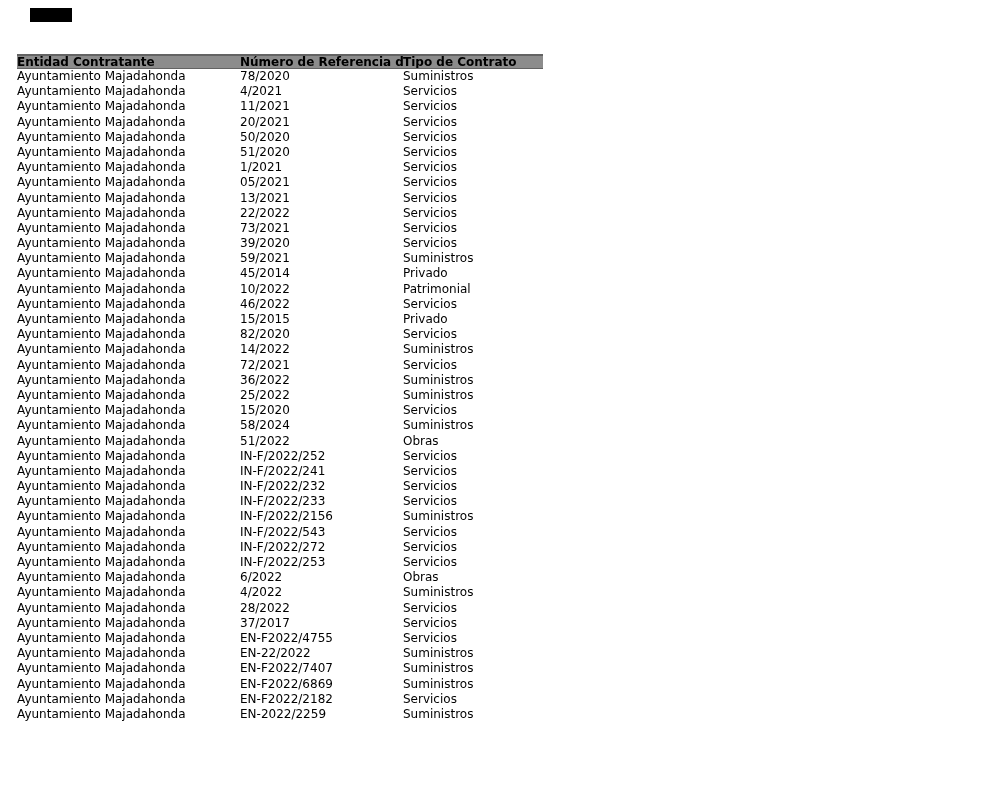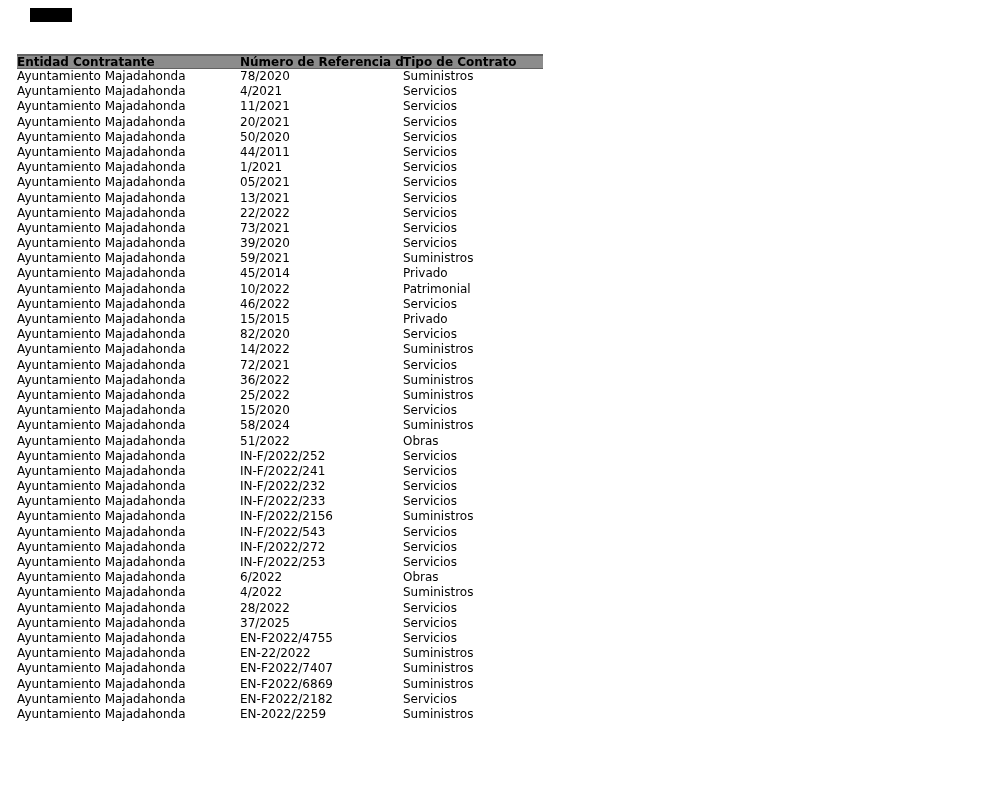--- a/index.html
+++ b/index.html
@@ -103,7 +103,7 @@
   </div>
         <div class="trow">
     <div class="cell col-entidad">Ayuntamiento Majadahonda</div>
-    <div class="cell col-referencia">44/2011</div>
+    <div class="cell col-referencia">51/2020</div>
     <div class="cell col-tipo">Servicios</div>
   </div>
         <div class="trow">

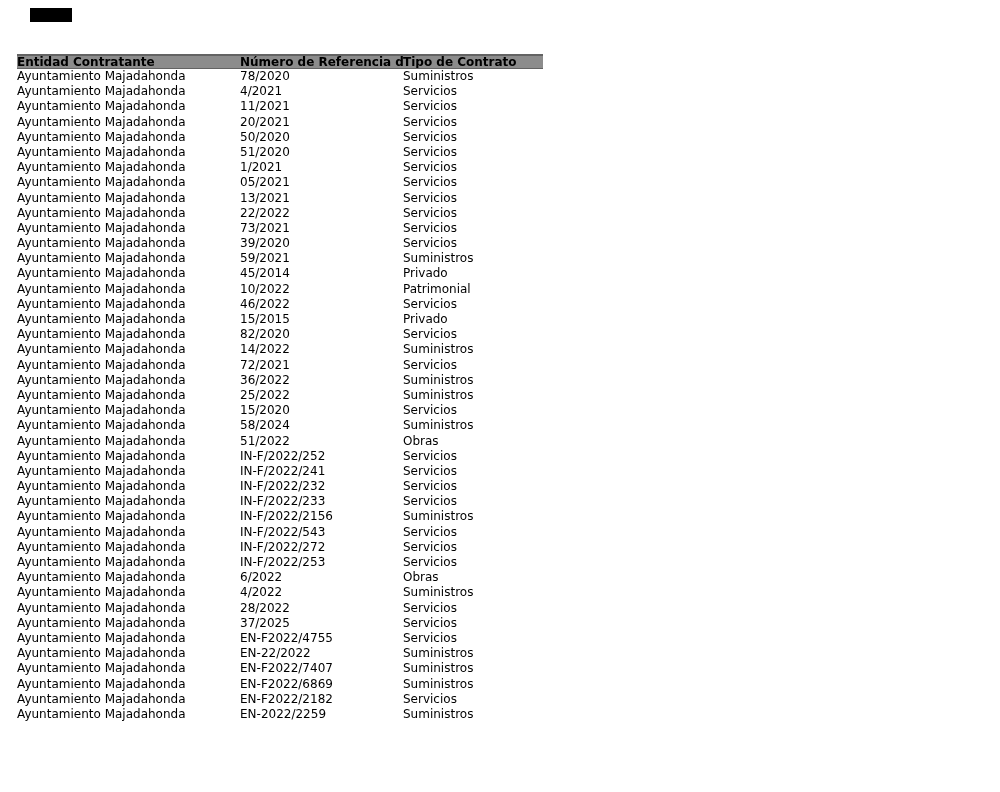--- a/index.html
+++ b/index.html
@@ -258,7 +258,7 @@
   </div>
         <div class="trow">
     <div class="cell col-entidad">Ayuntamiento Majadahonda</div>
-    <div class="cell col-referencia">37/2025</div>
+    <div class="cell col-referencia">37/2017</div>
     <div class="cell col-tipo">Servicios</div>
   </div>
         <div class="trow">

